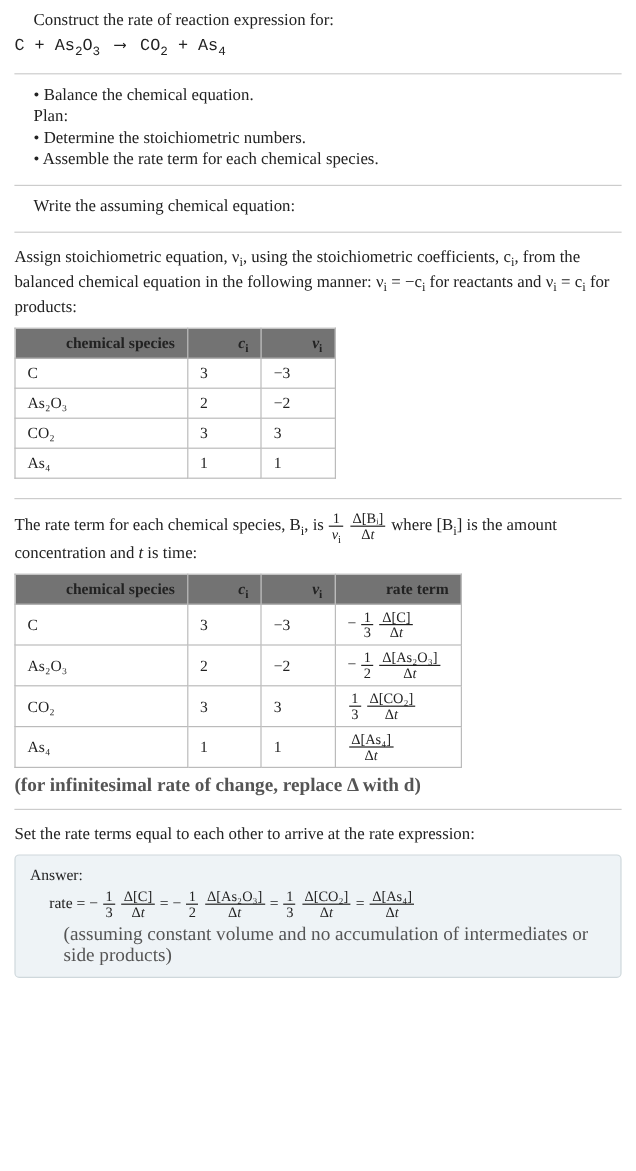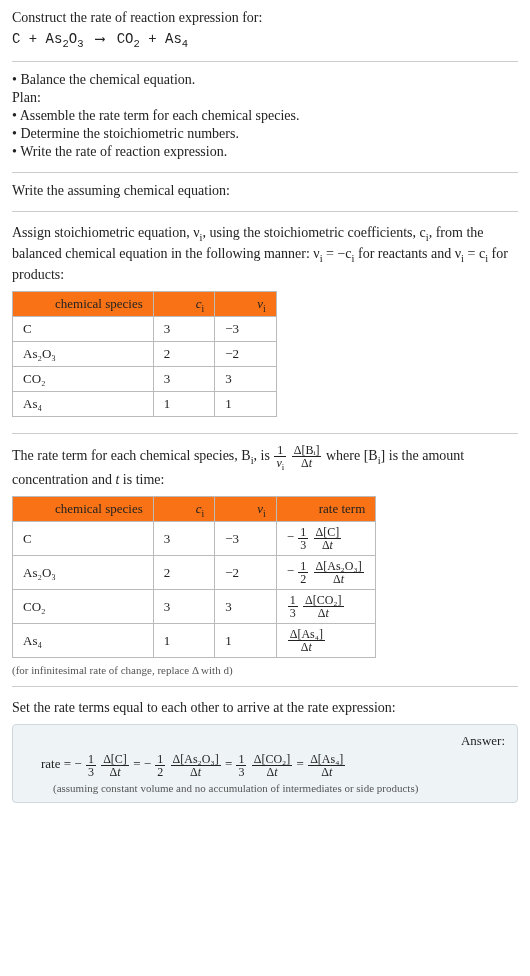--- a/index.html
+++ b/index.html
@@ -18,7 +18,7 @@
     margin-bottom: 10px;
   }
   .section.no-border { border-bottom: none; }
-  .line { margin: 2px 0; }
+  .line { margin: 2px 16px; }
   .equation { margin: 4px 0; font-family: Liberation Mono, monospace; }
   sub { font-size: 0.75em; vertical-align: sub; line-height: 0; }
   .arrow { display: inline-block; margin: 0 4px; }

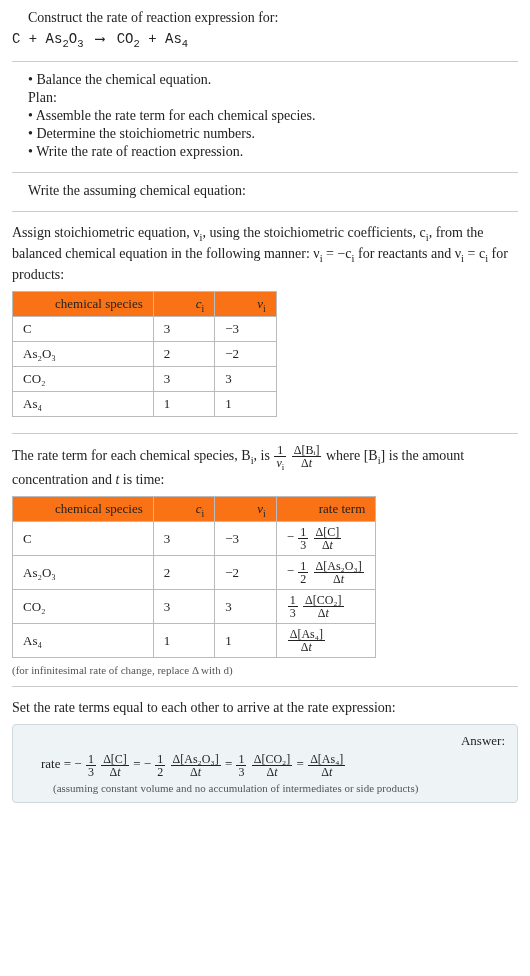--- a/index.html
+++ b/index.html
@@ -73,8 +73,8 @@
 <div class="section">
   <div class="line">• Balance the chemical equation.</div>
   <div class="line">Plan:</div>
+  <div class="line">• Determine the stoichiometric numbers.</div>
   <div class="line">• Assemble the rate term for each chemical species.</div>
-  <div class="line">• Determine the stoichiometric numbers.</div>
   <div class="line">• Write the rate of reaction expression.</div>
 </div>
 

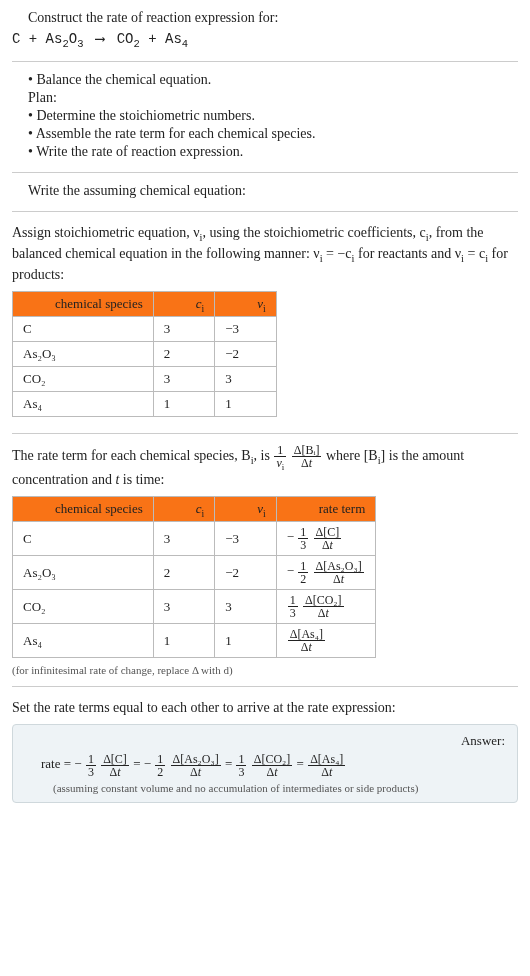--- a/index.html
+++ b/index.html
@@ -75,7 +75,6 @@
   <div class="line">Plan:</div>
   <div class="line">• Determine the stoichiometric numbers.</div>
   <div class="line">• Assemble the rate term for each chemical species.</div>
-  <div class="line">• Write the rate of reaction expression.</div>
 </div>
 
 <div class="section">

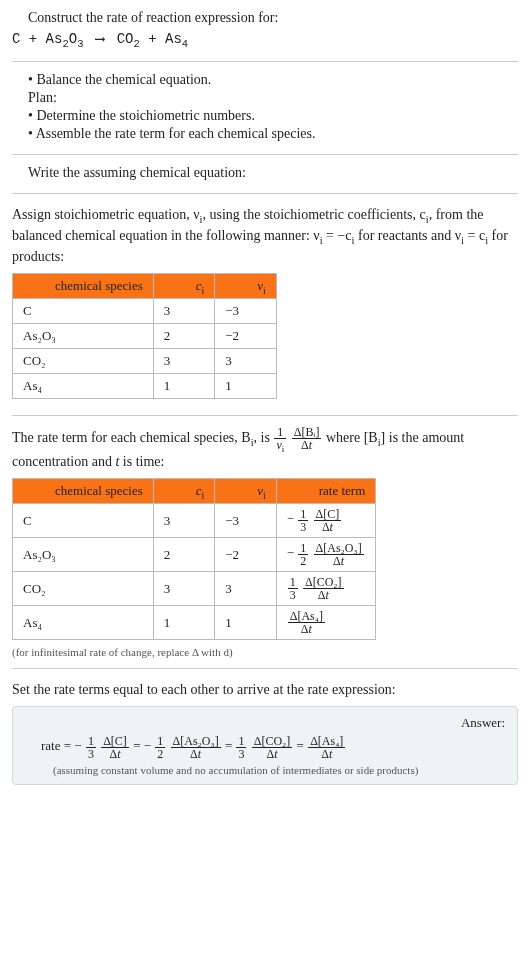--- a/index.html
+++ b/index.html
@@ -33,7 +33,7 @@
     text-align: left;
     vertical-align: middle;
   }
-  table.data th { background: #f97316; font-weight: normal; padding-left: 42px; }
+  table.data th { background: #737373; font-weight: bold; padding-left: 42px; }
   .explain { margin: 6px 0; line-height: 1.5; }
   .frac {
     display: inline-block;

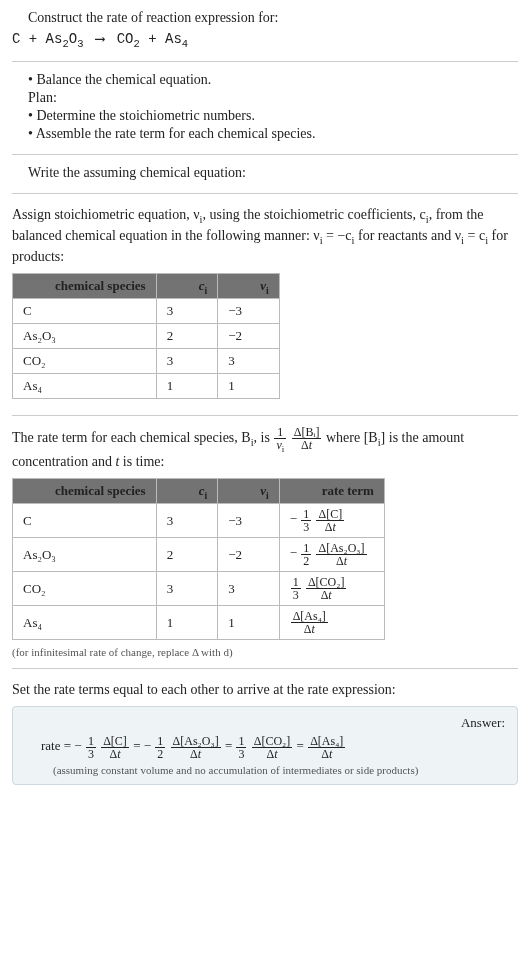--- a/index.html
+++ b/index.html
@@ -45,7 +45,7 @@
   }
   .frac .num { display: block; border-bottom: 1px solid #222; padding: 0 2px; }
   .frac .den { display: block; padding: 0 2px; }
-  .small-note { font-size: 11px; color: #555; margin-top: 2px; }
+  .small-note { font-size: 16px; color: #555; margin-top: 2px; font-weight: bold; }
   .answer-box {
     background: #eef3f6;
     border: 1px solid #cfd8dc;

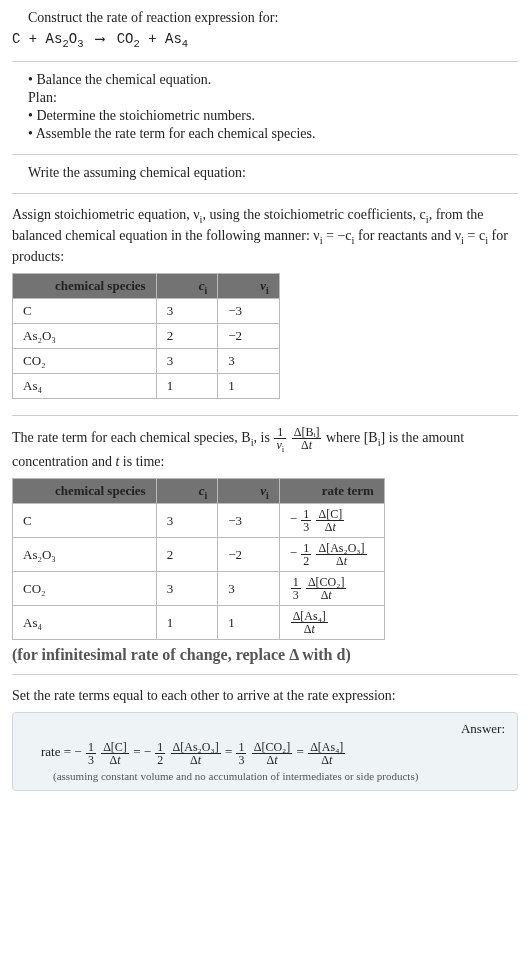--- a/index.html
+++ b/index.html
@@ -53,7 +53,7 @@
     padding: 8px 12px;
     margin-top: 6px;
   }
-  .answer-label { font-size: 13px; margin-bottom: 4px; text-align: right; }
+  .answer-label { font-size: 13px; margin-bottom: 4px; }
   .answer-line { font-size: 13px; margin-left: 16px; }
   .answer-note { font-size: 11px; color: #555; margin-left: 28px; margin-top: 4px; }
   .ital { font-style: italic; }

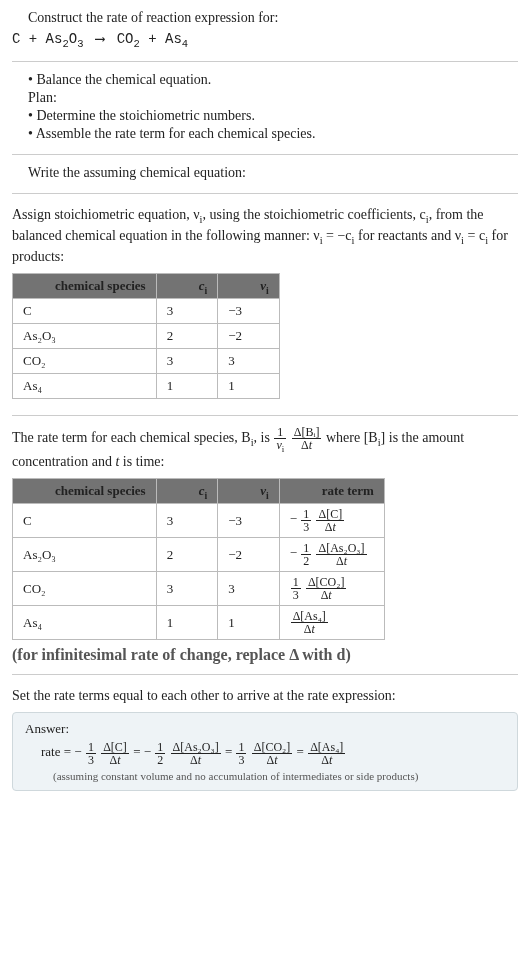--- a/index.html
+++ b/index.html
@@ -55,7 +55,7 @@
   }
   .answer-label { font-size: 13px; margin-bottom: 4px; }
   .answer-line { font-size: 13px; margin-left: 16px; }
-  .answer-note { font-size: 11px; color: #555; margin-left: 28px; margin-top: 4px; }
+  .answer-note { font-size: 16px; color: #555; margin-left: 28px; margin-top: 4px; }
   .ital { font-style: italic; }
 </style>
 </head>

